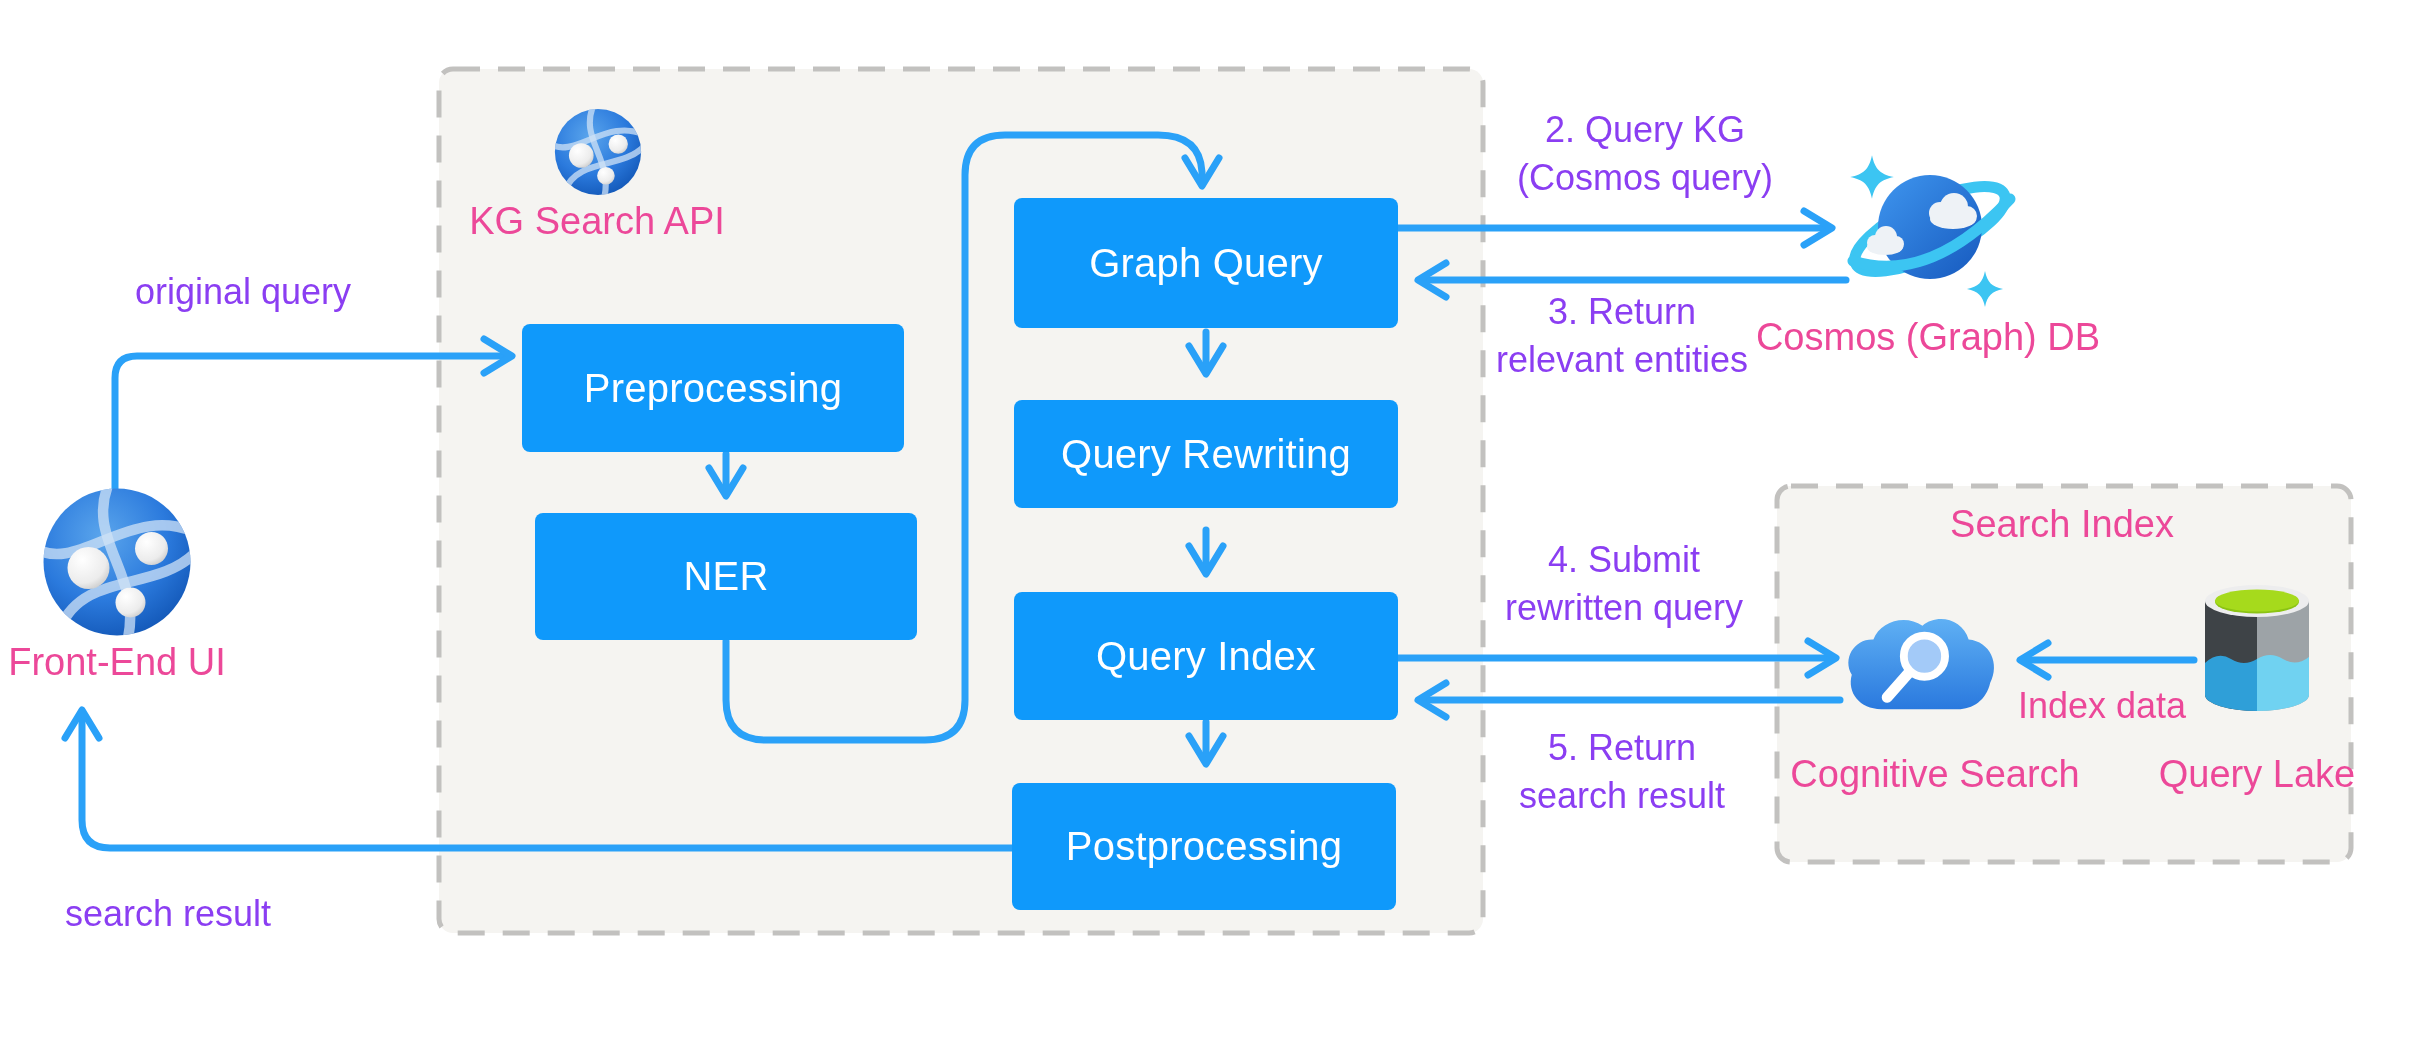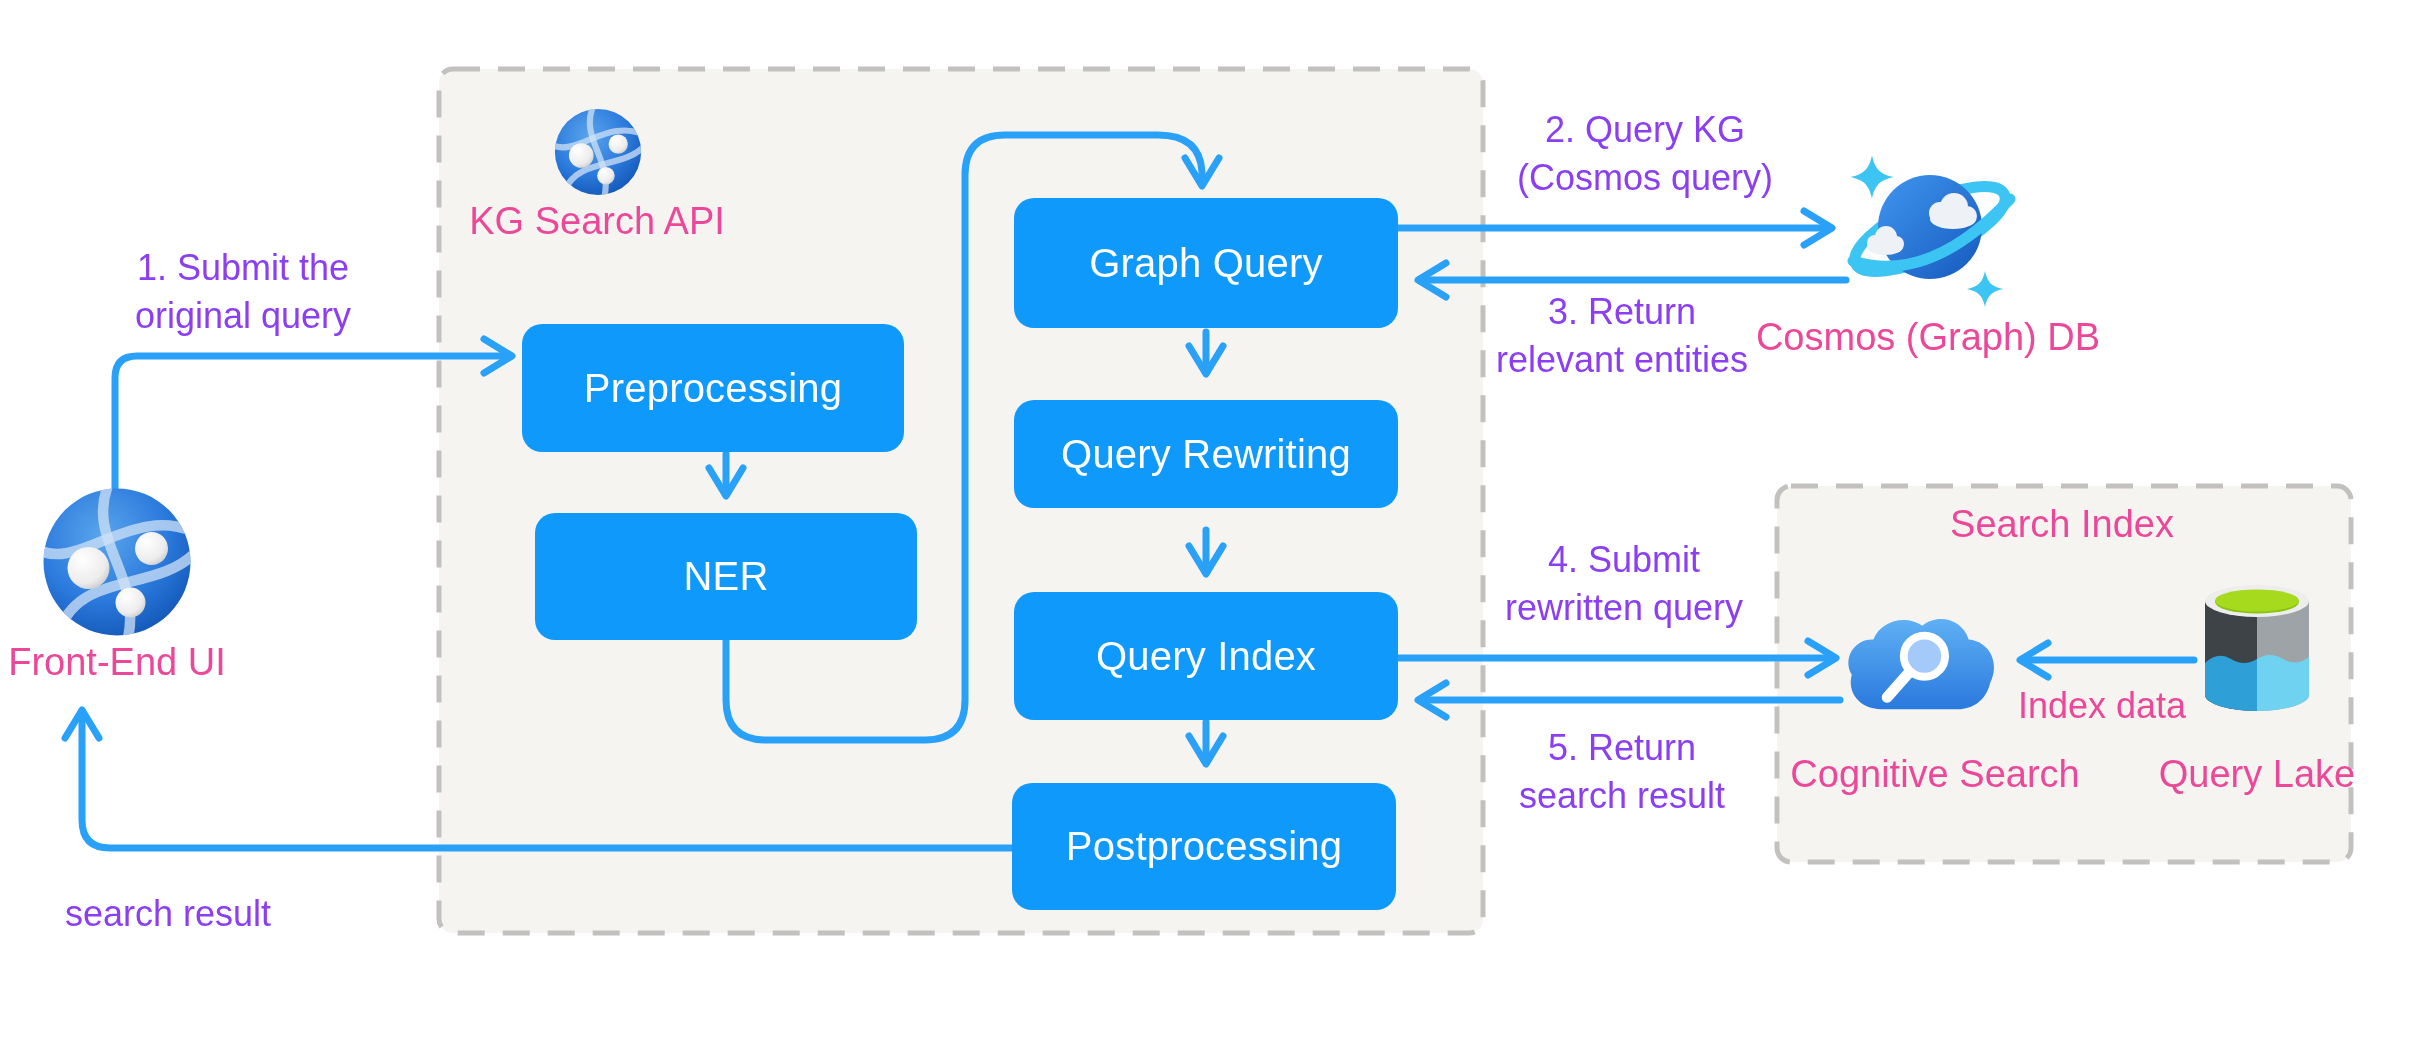--- a/index.html
+++ b/index.html
@@ -83,7 +83,6 @@
   <div class="nlabel" style="left:2102px;top:706px;font-size:36px">Index data</div>
 
   <div class="plabel" style="left:243px;top:292px">
-    <div>1. Submit the</div>
     <div>original query</div>
   </div>
   <div class="plabel" style="left:1645px;top:154px">

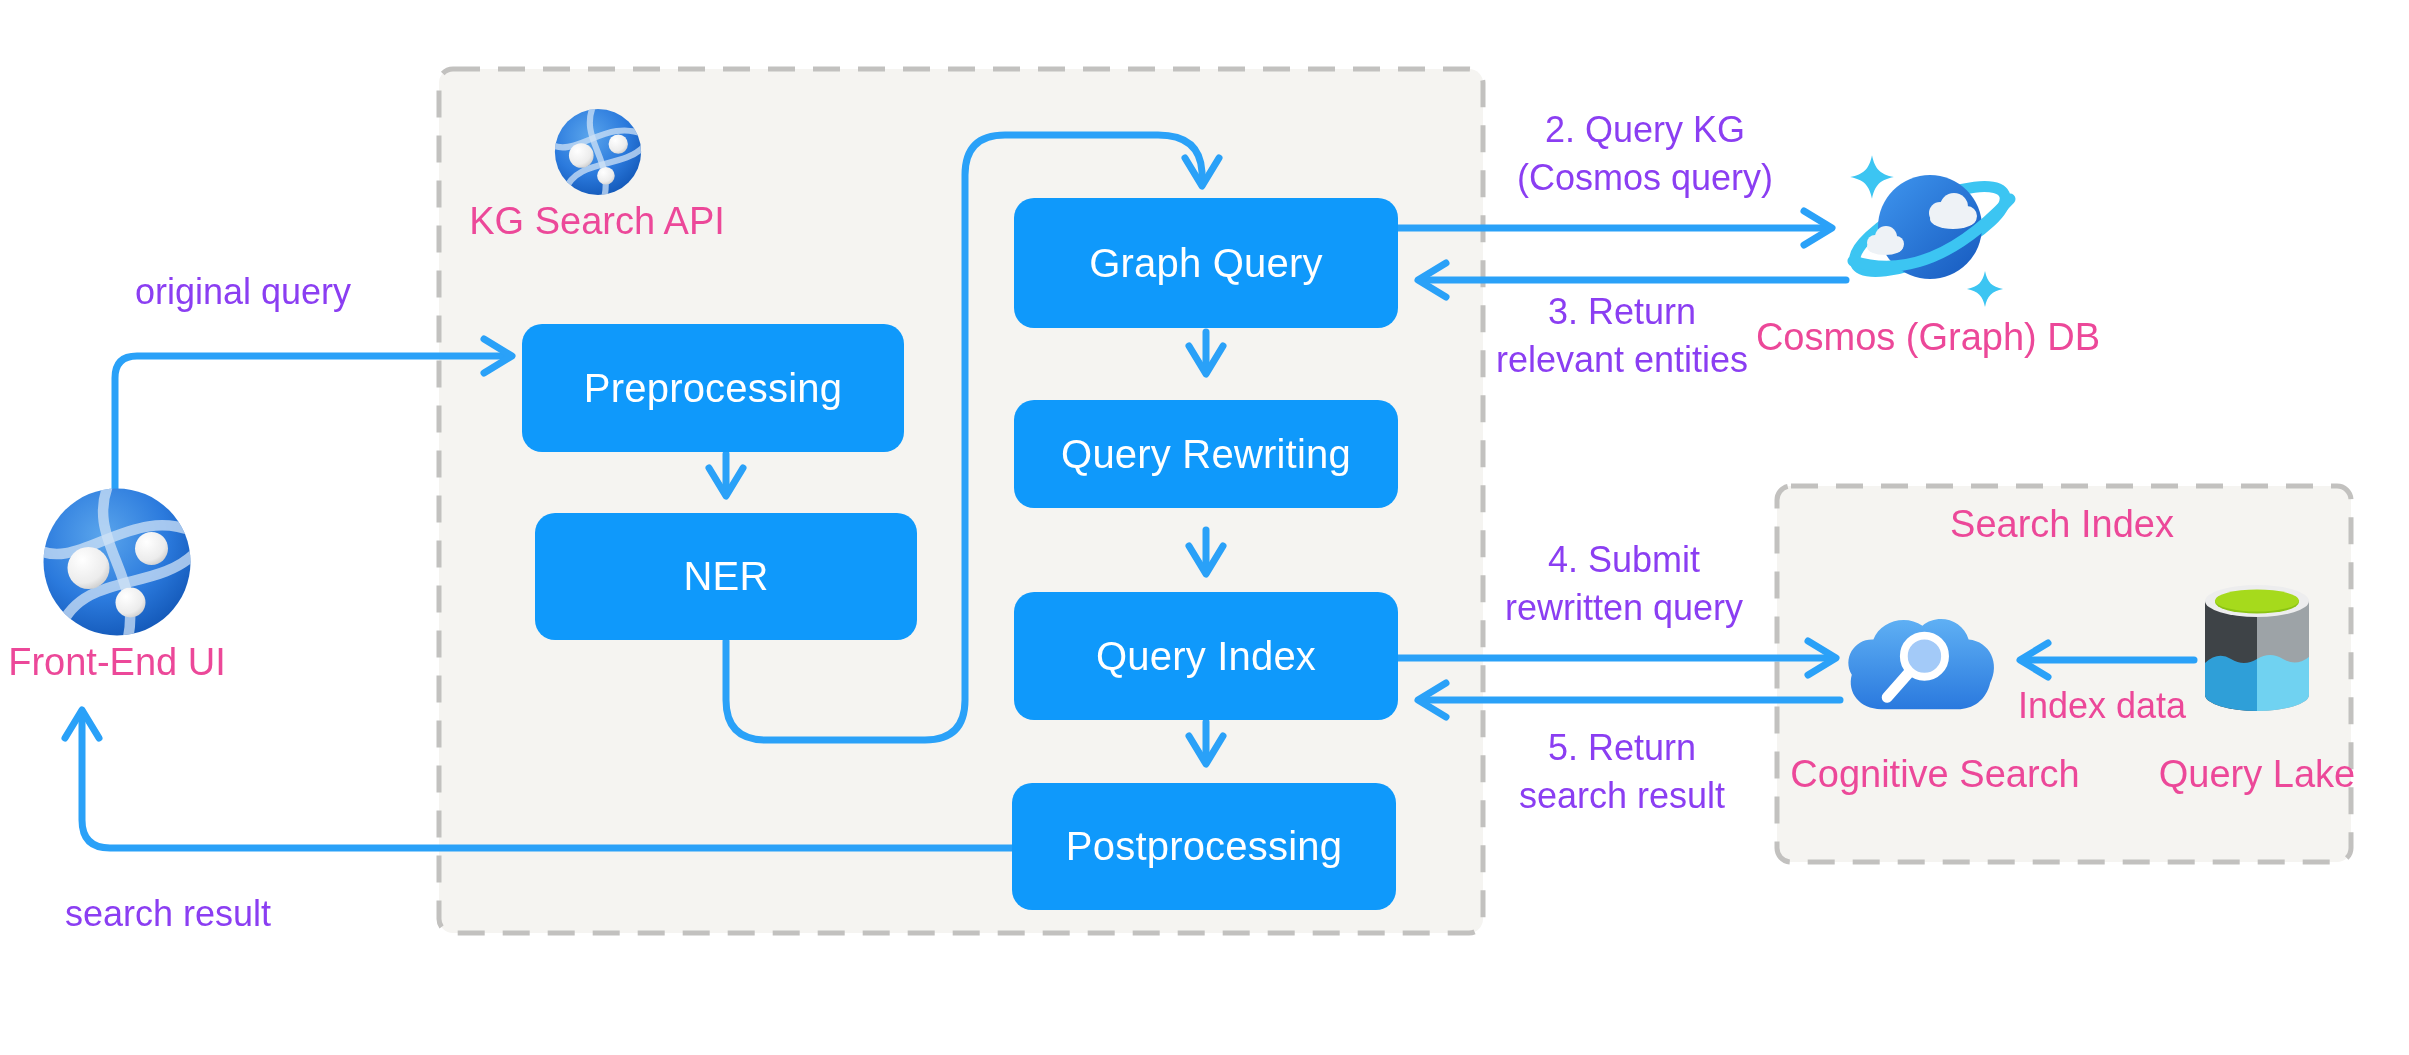--- a/index.html
+++ b/index.html
@@ -10,7 +10,7 @@
   #edges{position:absolute;left:0;top:0;z-index:1;}
   .pbox{
     position:absolute;z-index:3;display:flex;align-items:center;justify-content:center;
-    background:#0f99fb;border-radius:20px;color:#ffffff;font-size:40px;font-weight:400;
+    background:#0f99fb;border-radius:8px;color:#ffffff;font-size:40px;font-weight:400;
     letter-spacing:.2px;
   }
   .nlabel{

